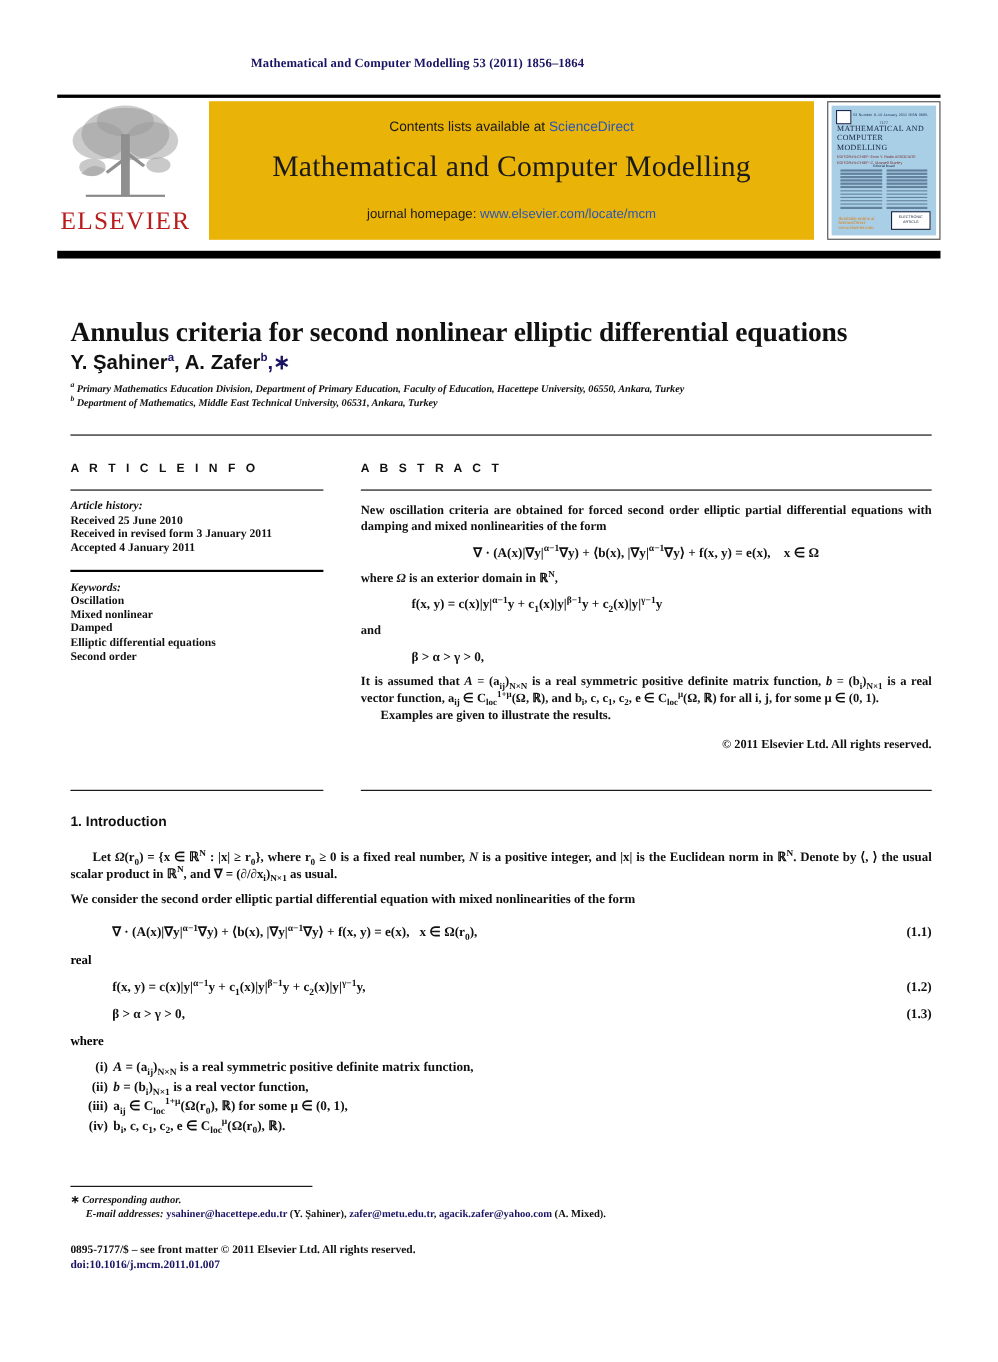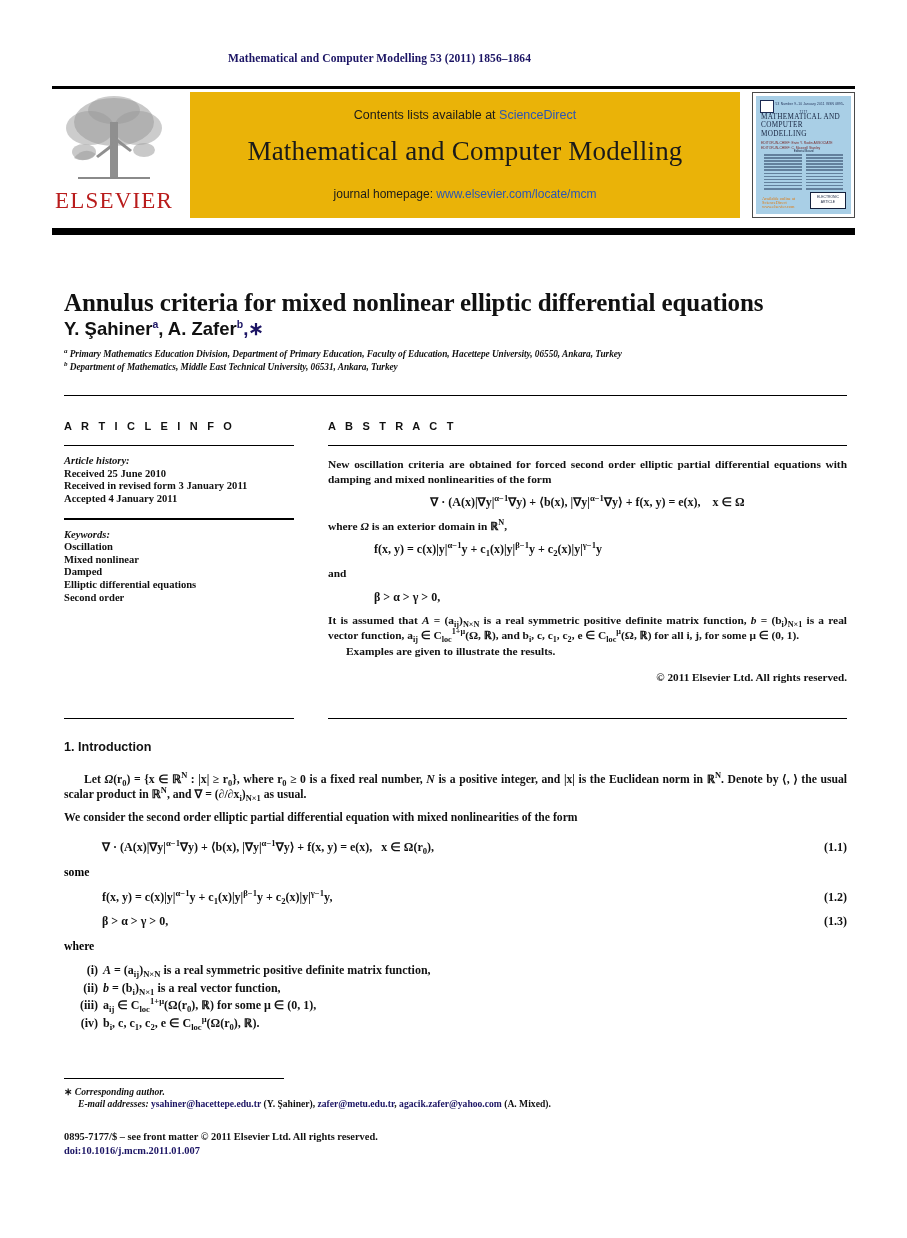--- a/index.html
+++ b/index.html
@@ -573,7 +573,7 @@
 
   <div class="masthead-bottom-rule"></div>
 
-  <h1 class="title">Annulus criteria for mixed nonlinear elliptic differential equations</h1>
+  <h1 class="title">Annulus criteria for second nonlinear elliptic differential equations</h1>
   <div class="authors">Y. Şahiner<sup>a</sup>, A. Zafer<sup>b</sup><span class="star">,∗</span></div>
   <div class="affil affil-a">
     <sup>a</sup> <span>Primary Mathematics Education Division, Department of Primary Education, Faculty of Education, Hacettepe University, 06550, Ankara, Turkey</span>

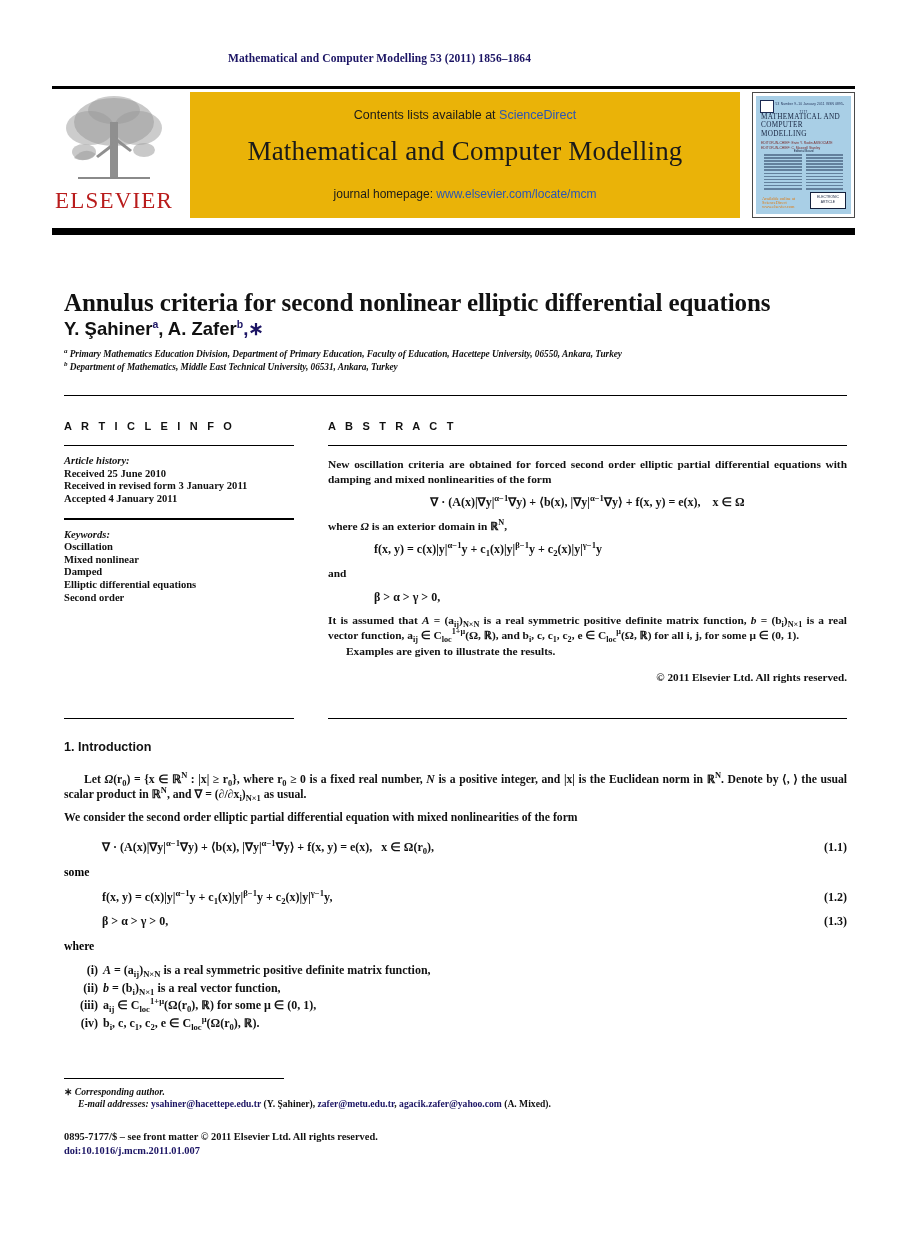--- a/index.html
+++ b/index.html
@@ -636,7 +636,7 @@
     <span class="tag">(1.1)</span>
   </div>
 
-  <div class="with-word">some</div>
+  <div class="with-word">real</div>
 
   <div class="numbered-eq eq12">
     <span class="inner">f(x, y) = c(x)|y|<sup>α−1</sup>y + c<sub>1</sub>(x)|y|<sup>β−1</sup>y + c<sub>2</sub>(x)|y|<sup>γ−1</sup>y,</span>

